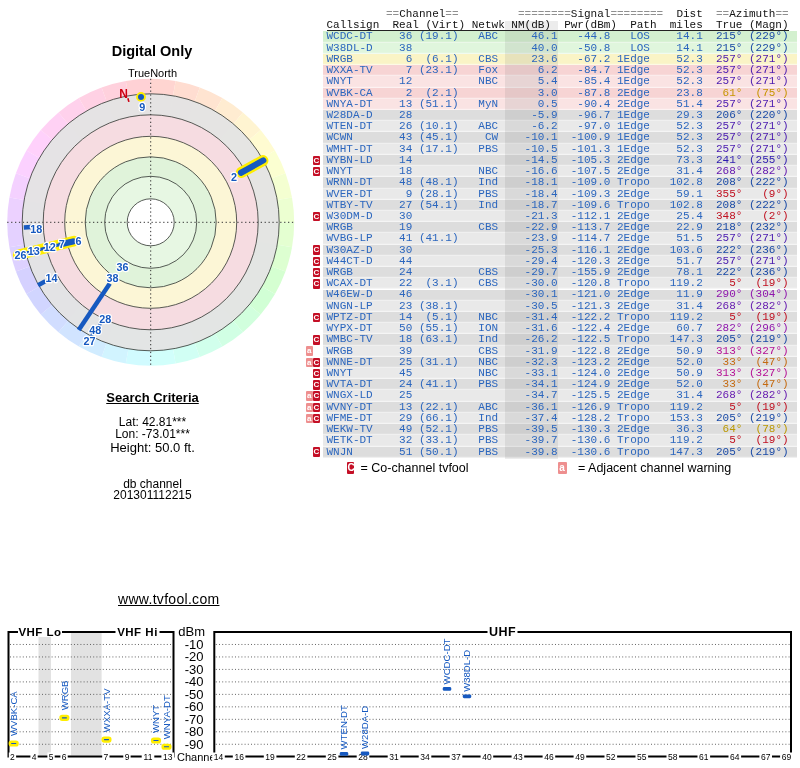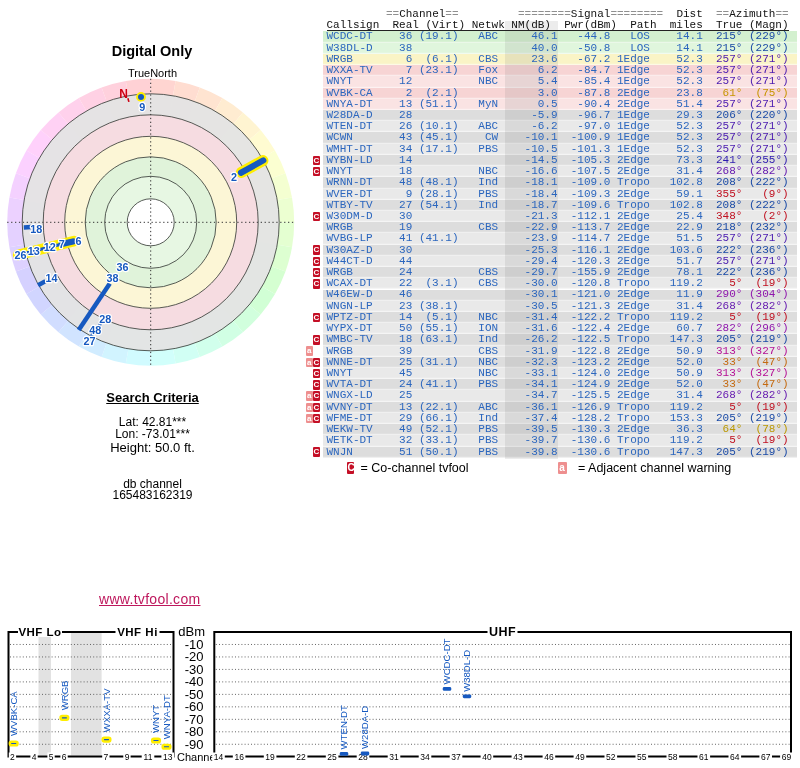--- a/index.html
+++ b/index.html
@@ -206,7 +206,7 @@
 <div class="sc" style="top:427.4px;font-size:12px">Lon: -73.01***</div>
 <div class="sc" style="top:439.6px;font-size:13px">Height: 50.0 ft.</div>
 <div class="sc" style="top:476.6px;font-size:12px">db channel</div>
-<div class="sc" style="top:487.7px;font-size:12px">165483162319</div>
+<div class="sc" style="top:487.7px;font-size:12px">201301112215</div>
 <div style="position:absolute;left:99px;top:591px;font:14px 'Liberation Sans',sans-serif;color:#be185d;text-decoration:underline;letter-spacing:0.3px">www.tvfool.com</div>
 <svg style="position:absolute;left:0;top:620px" width="800" height="148" viewBox="0 620 800 148">
 <rect x="38.5" y="633.0" width="12.5" height="122.5" fill="#e2e2e2"></rect>

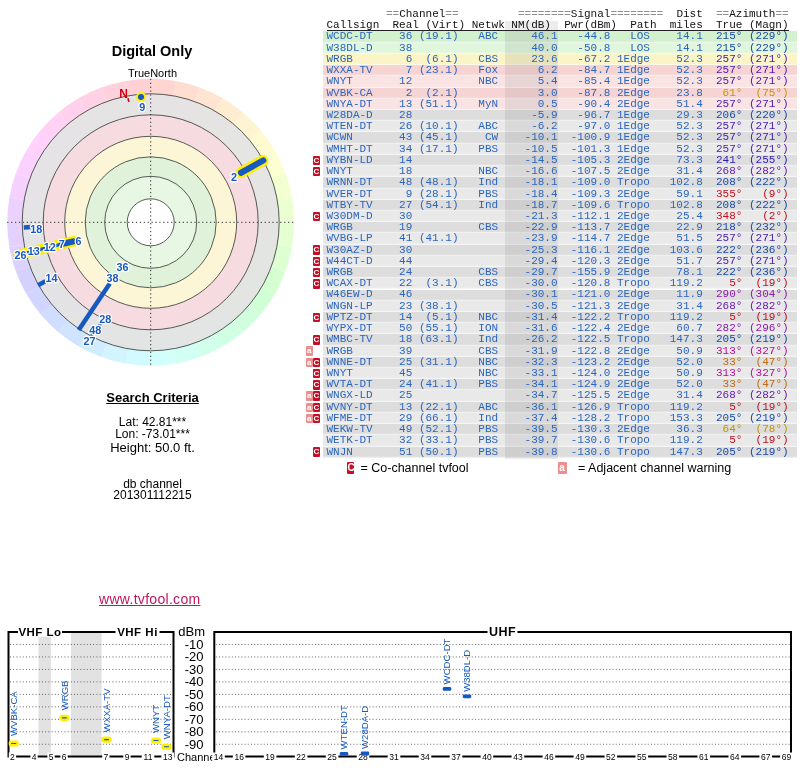--- a/index.html
+++ b/index.html
@@ -207,7 +207,7 @@
 <div class="sc" style="top:439.6px;font-size:13px">Height: 50.0 ft.</div>
 <div class="sc" style="top:476.6px;font-size:12px">db channel</div>
 <div class="sc" style="top:487.7px;font-size:12px">201301112215</div>
-<div style="position:absolute;left:99px;top:591px;font:14px 'Liberation Sans',sans-serif;color:#be185d;text-decoration:underline;letter-spacing:0.3px">www.tvfool.com</div>
+<div style="position:absolute;left:118px;top:591px;font:14px 'Liberation Sans',sans-serif;color:#000000;text-decoration:underline;letter-spacing:0.3px">www.tvfool.com</div>
 <svg style="position:absolute;left:0;top:620px" width="800" height="148" viewBox="0 620 800 148">
 <rect x="38.5" y="633.0" width="12.5" height="122.5" fill="#e2e2e2"></rect>
 <rect x="71" y="633.0" width="30.6" height="122.5" fill="#e2e2e2"></rect>

